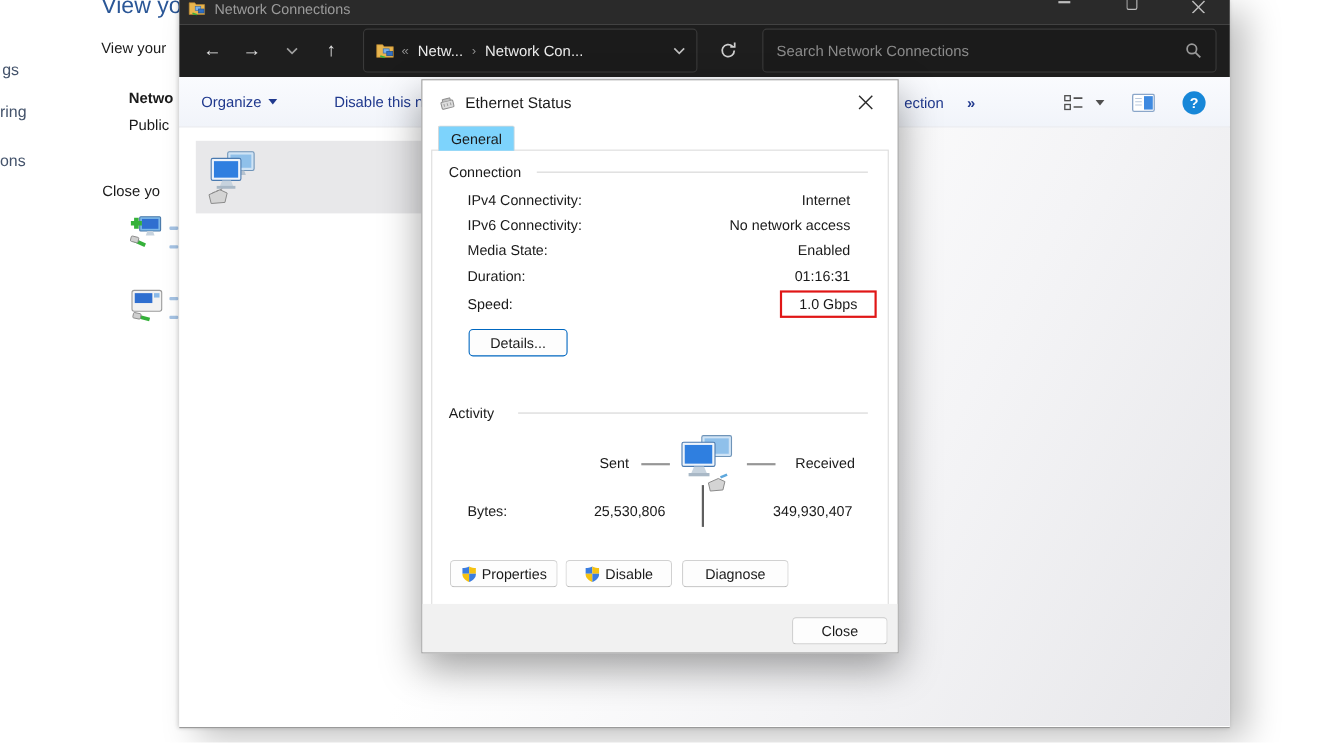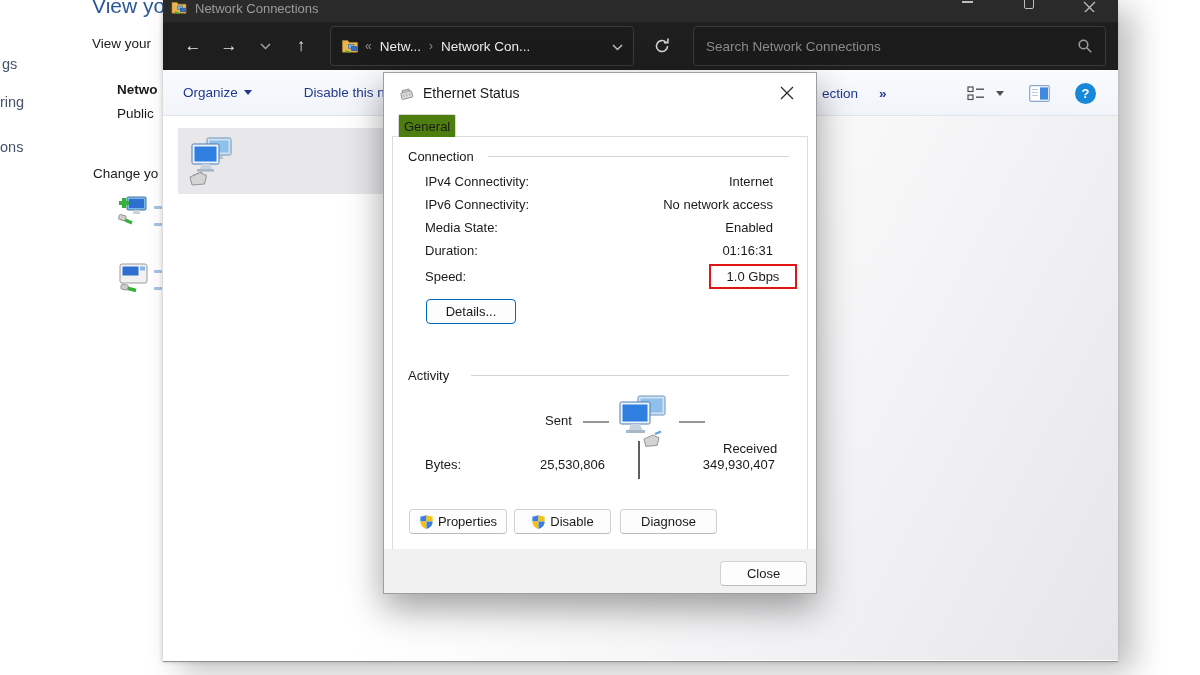--- a/index.html
+++ b/index.html
@@ -67,7 +67,7 @@
                 align-items:center; padding:0 14px; }
   .dlg-title { font-size:14px; margin-left:8px; }
   .dlg-close { margin-left:auto; width:30px; height:30px; display:flex; align-items:center; justify-content:center; }
-  .dlg-tab { position:absolute; left:14px; top:41px; height:23px; padding:0 5px; background:#4d7c0f;
+  .dlg-tab { position:absolute; left:14px; top:41px; height:23px; padding:0 11px; background:#7dd3fc;
              border:1px solid #d9d9d9; border-bottom:none; border-radius:2px 2px 0 0; z-index:2;
              display:flex; align-items:center; }
   .dlg-page { position:absolute; left:8px; top:63px; width:416px; height:415px;

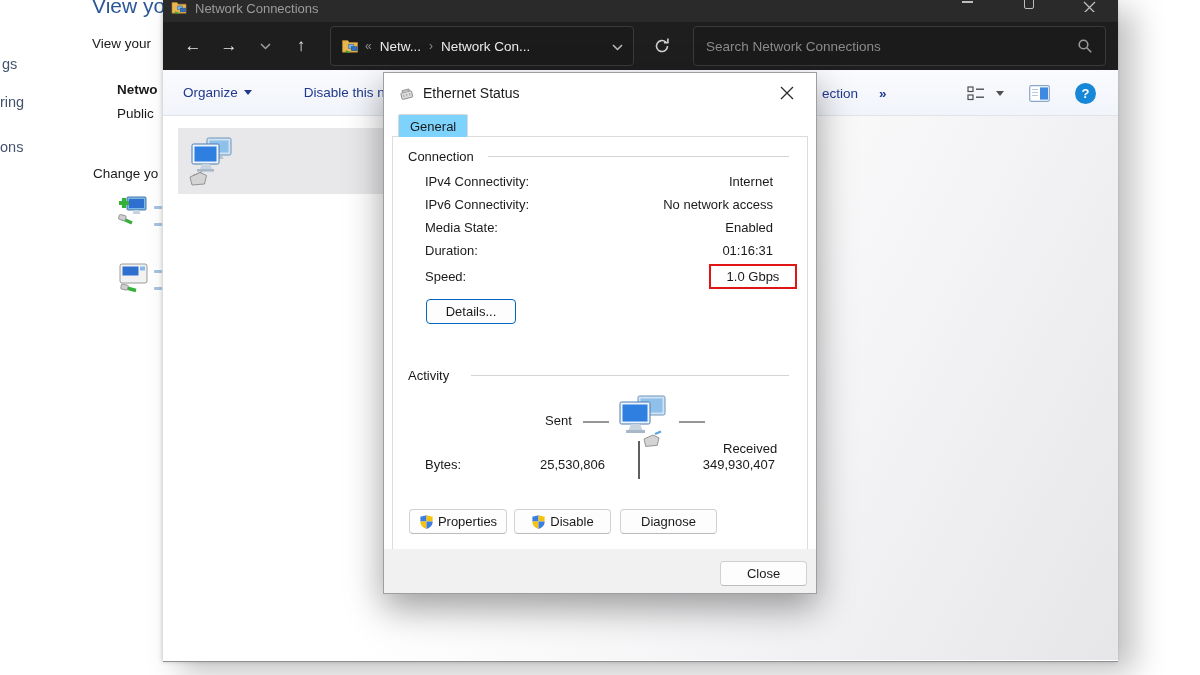--- a/index.html
+++ b/index.html
@@ -100,7 +100,7 @@
   <div class="bg-side" style="left:0px; top:139px;">ons</div>
   <div class="bg-frag" style="left:117px; top:82px; font-weight:bold;">Netwo</div>
   <div class="bg-frag" style="left:117px; top:106px;">Public</div>
-  <div class="bg-frag" style="left:93px; top:166px;">Change yo</div>
+  <div class="bg-frag" style="left:93px; top:166px;">Close yo</div>
 
   <span class="icon-wrap" style="position:absolute; left:116px; top:194px;">
     <svg width="34" height="36" viewBox="0 0 34 36">

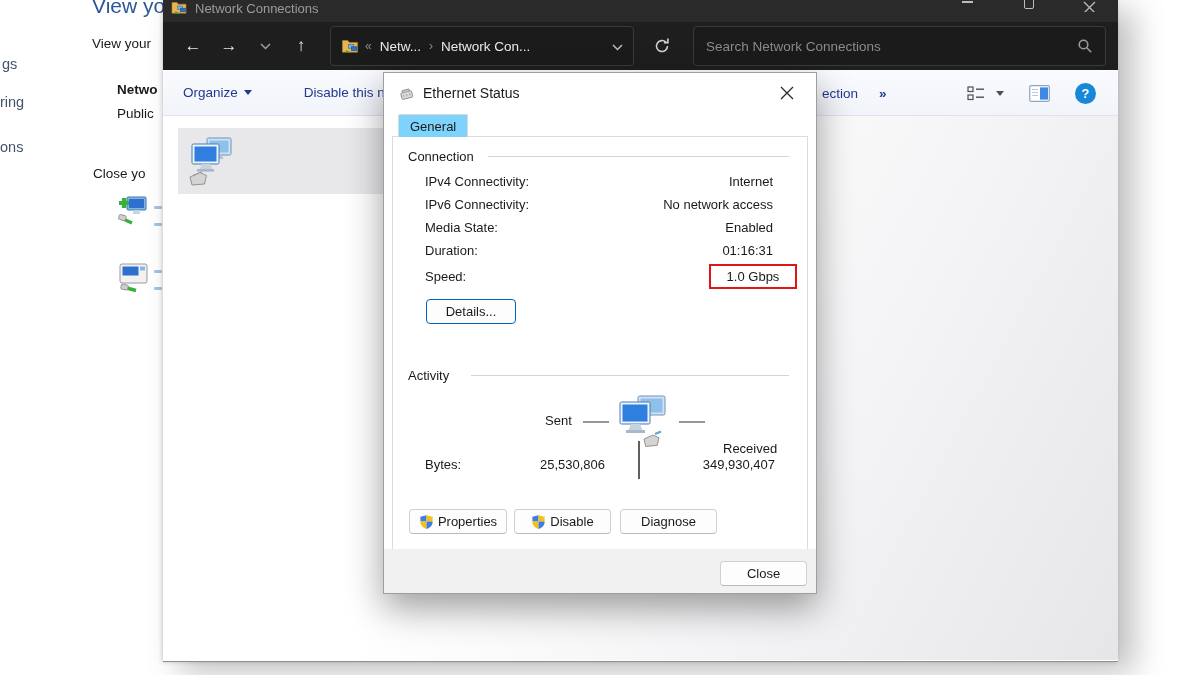--- a/index.html
+++ b/index.html
@@ -320,7 +320,7 @@
       </svg>
     </span>
     <div class="dash" style="left:286px; top:284px; width:26px;"></div>
-    <div style="position:absolute; left:330px; top:276px;margin-top:28px;">Received</div>
+    <div style="position:absolute; left:330px; top:276px;">Received</div>
 
     <div style="position:absolute; left:32px; top:320px;">Bytes:</div>
     <div style="position:absolute; right:202px; top:320px;">25,530,806</div>

